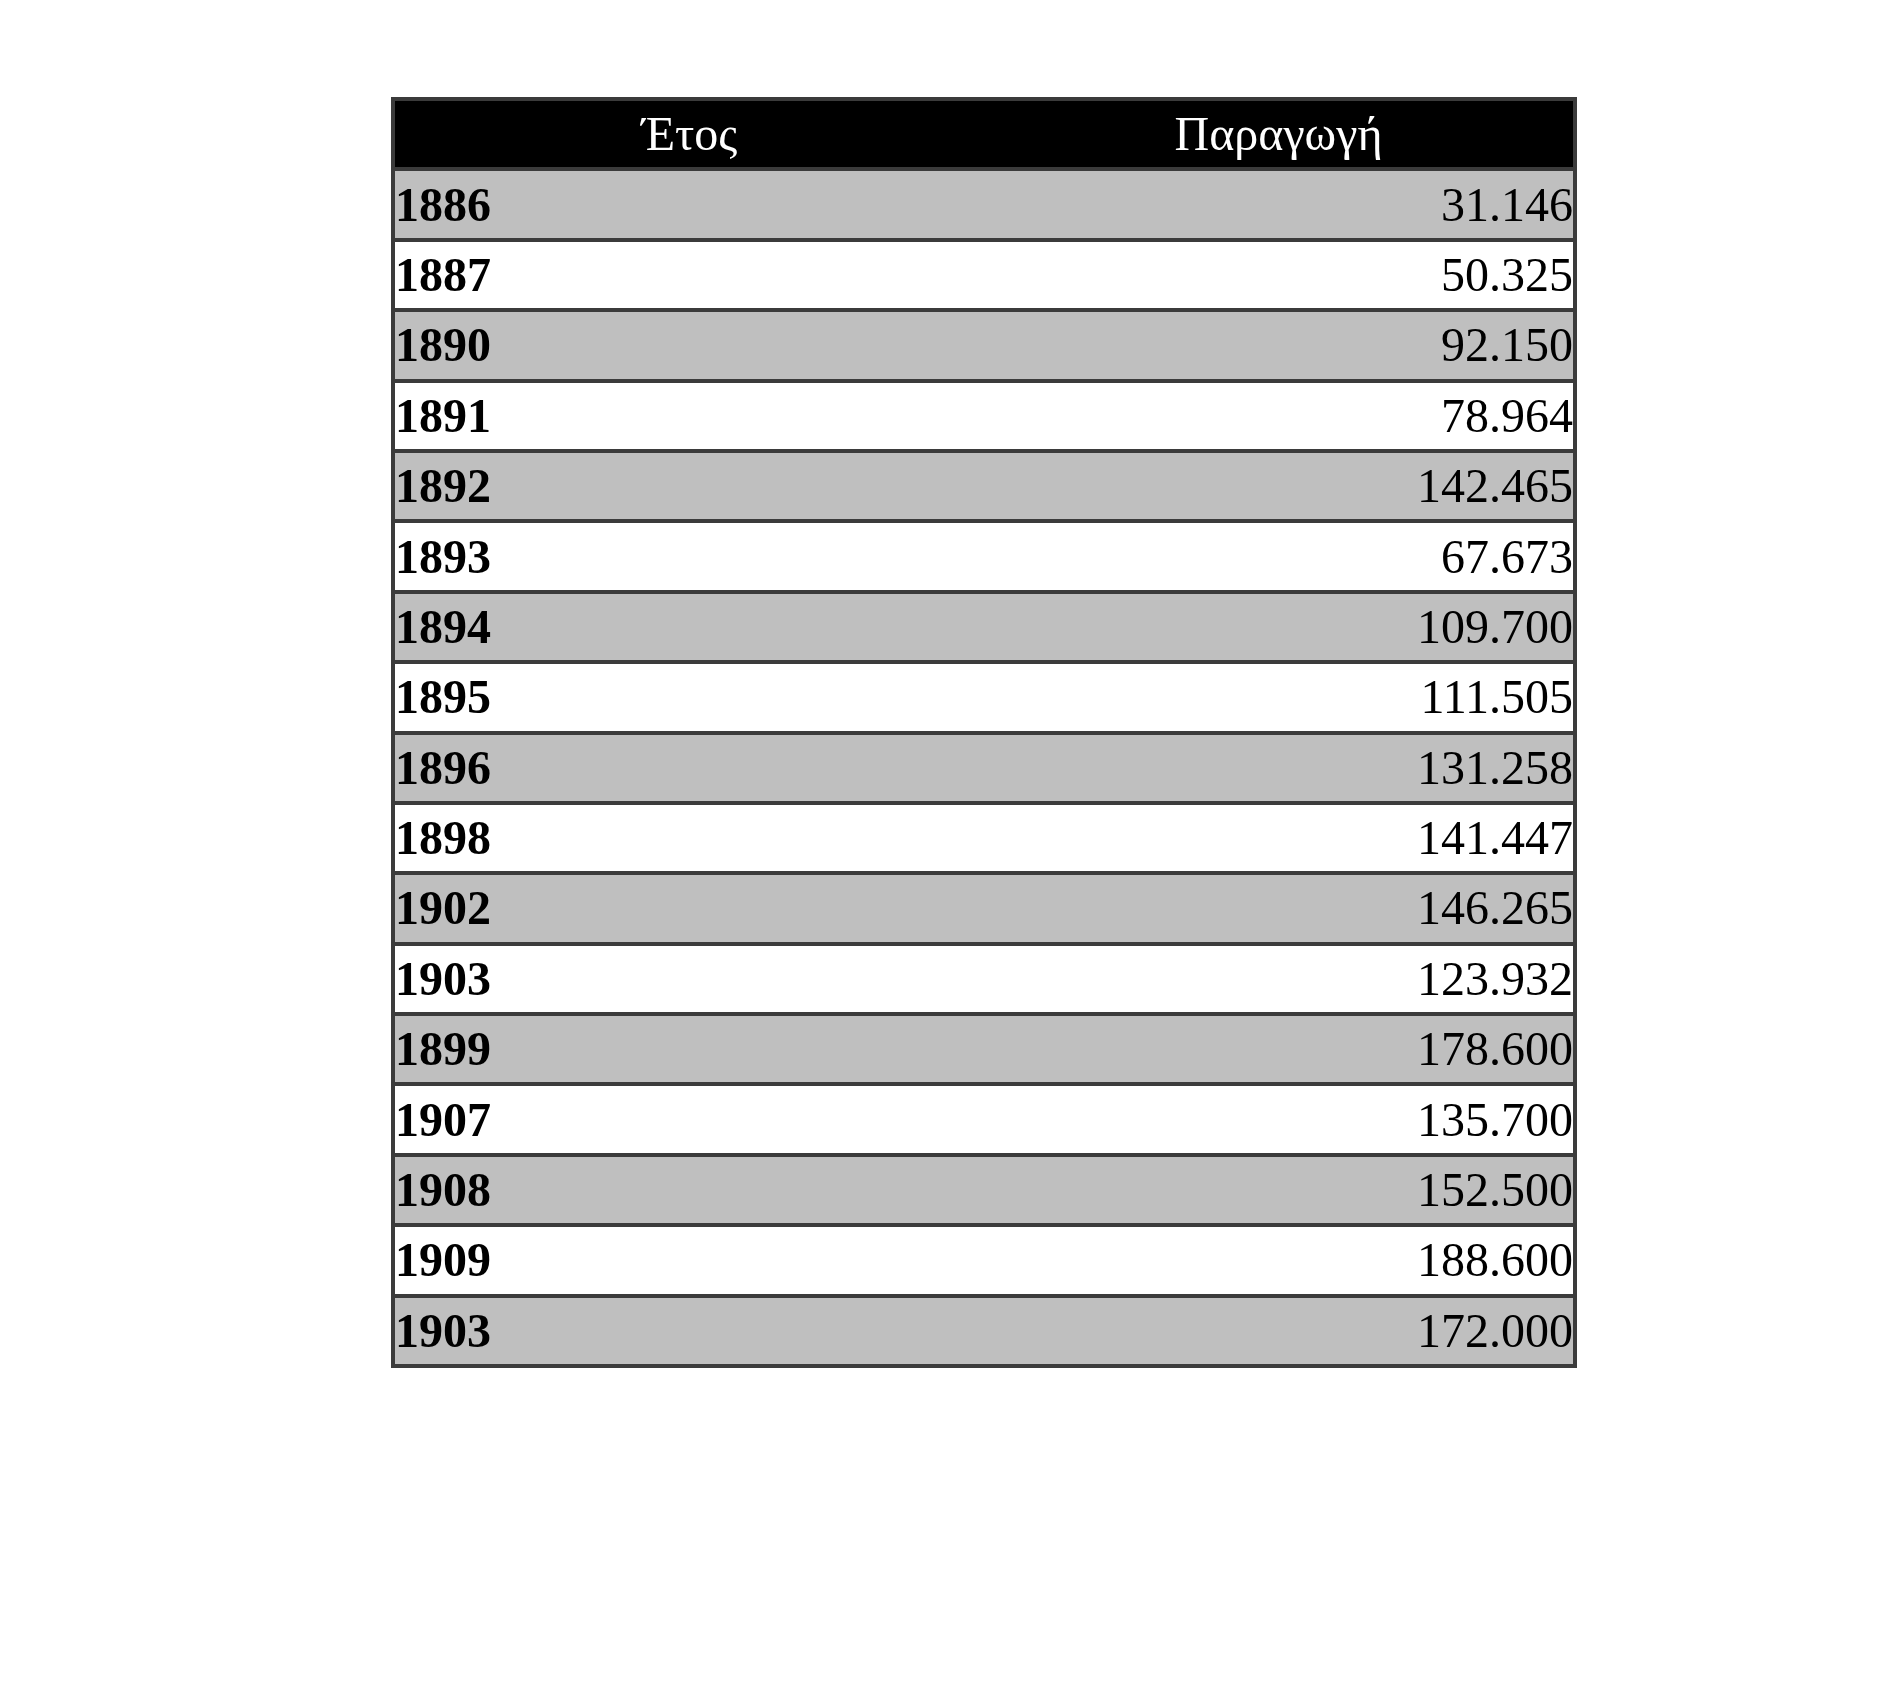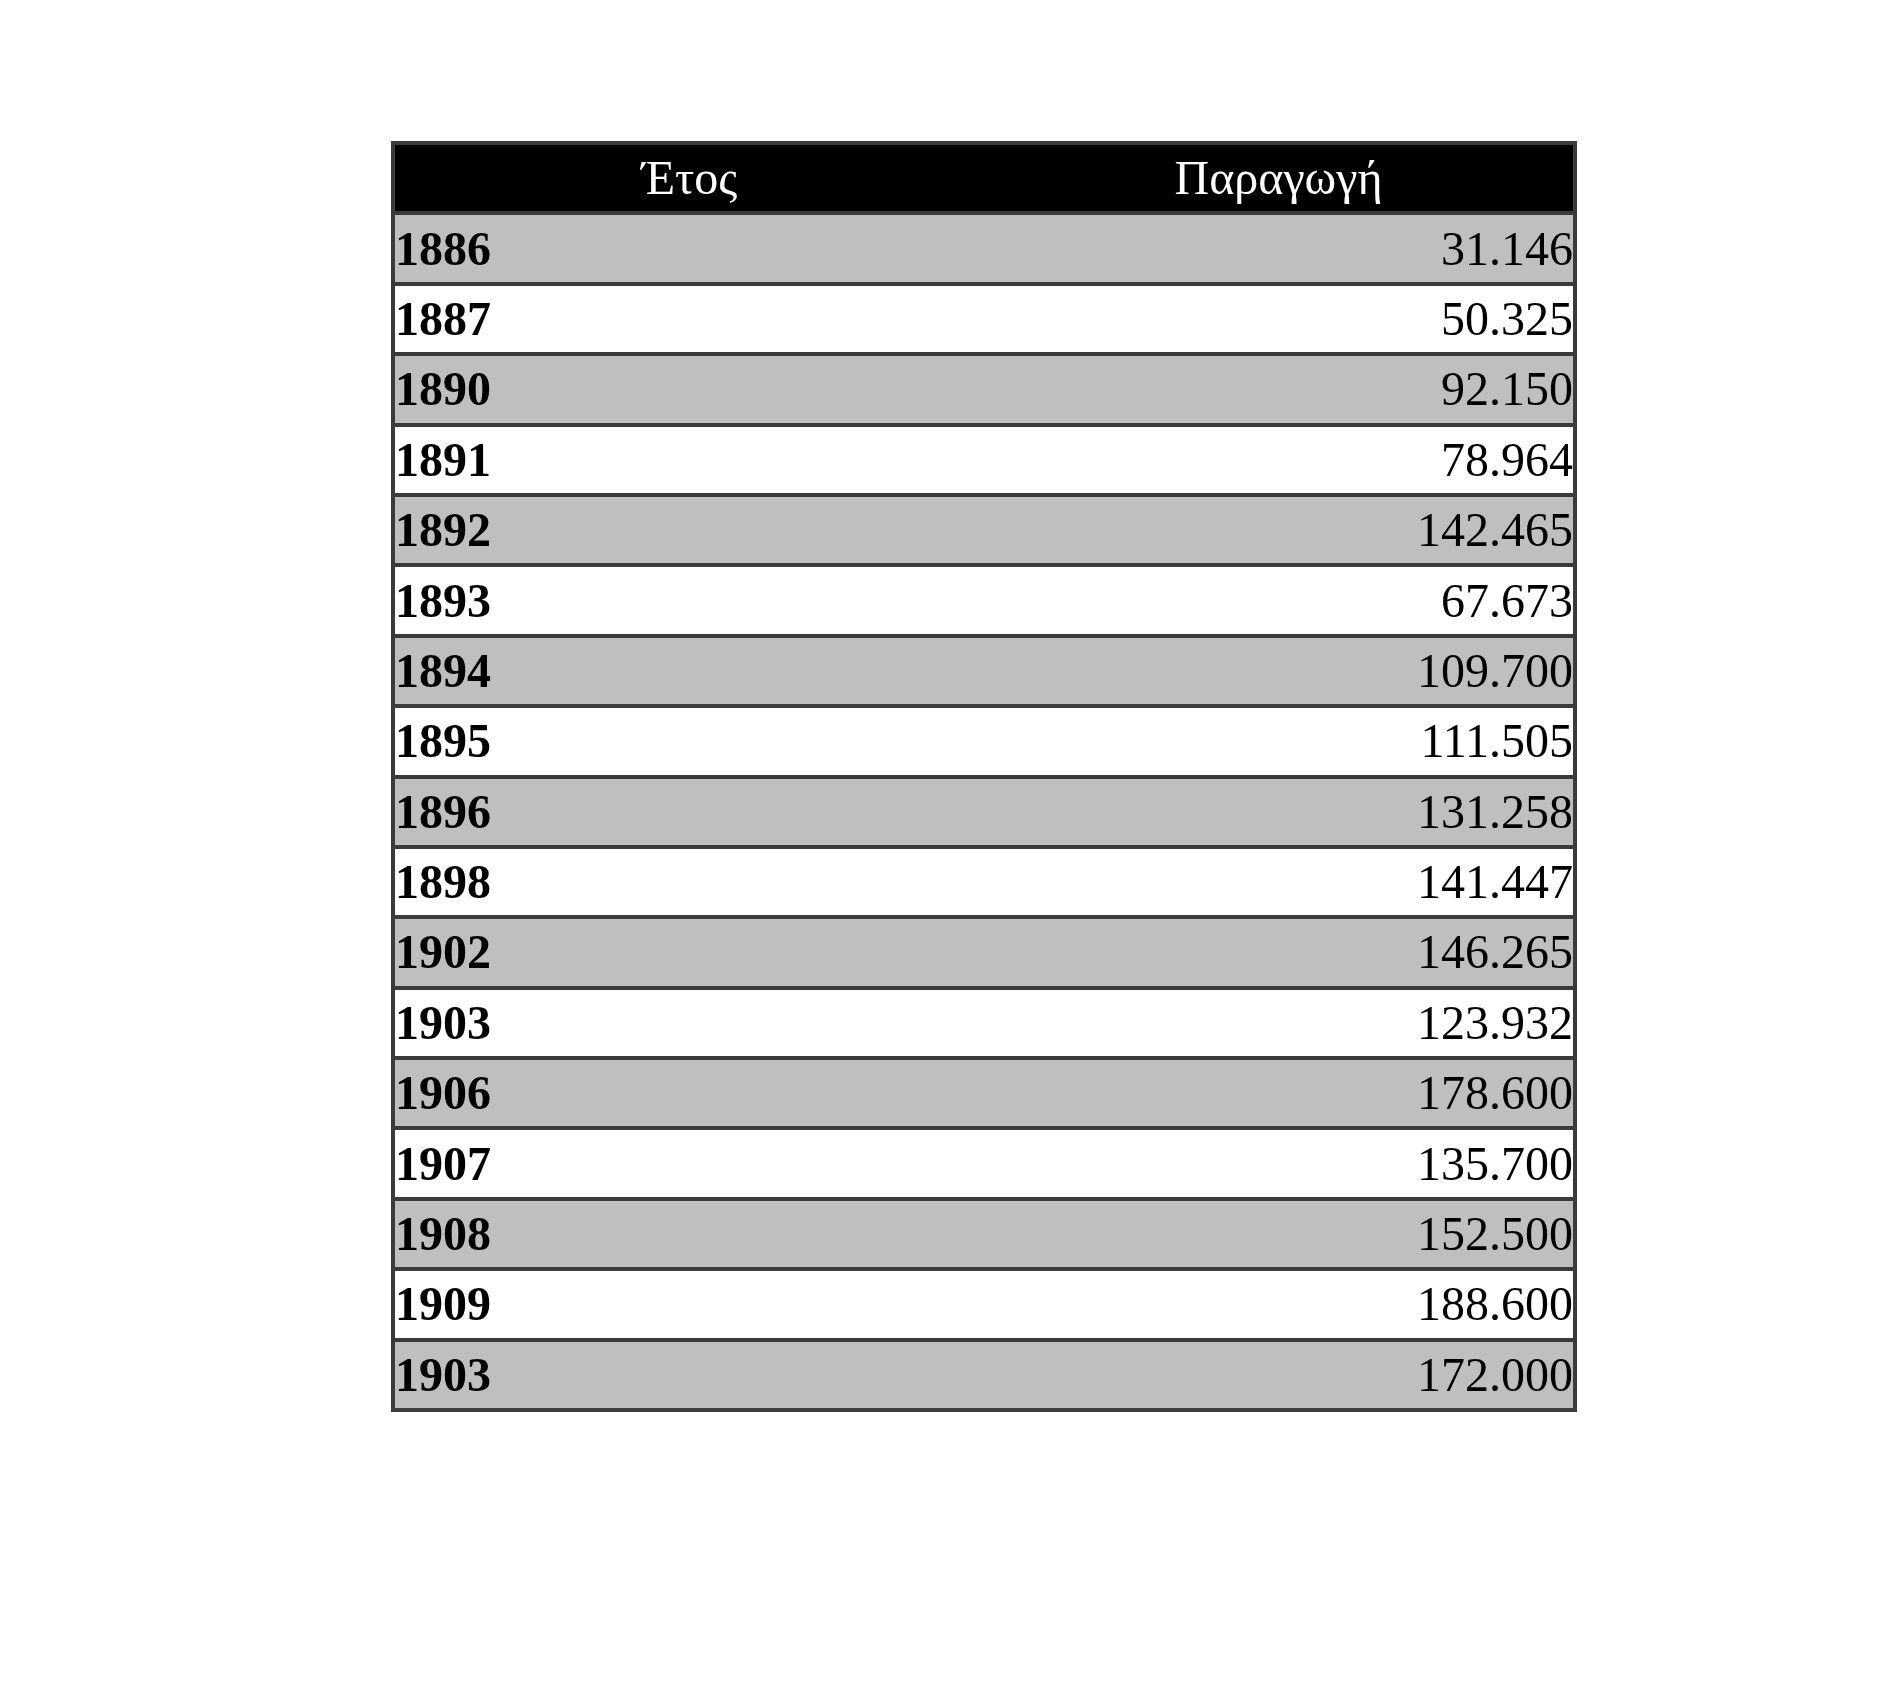--- a/index.html
+++ b/index.html
@@ -25,7 +25,6 @@
     border-collapse: collapse;
     table-layout: fixed;
     border: 4px solid var(--border, #3b3b3b);
-    margin-top: 44px;
   }
   table.production-table tr {
     height: 70.4px;

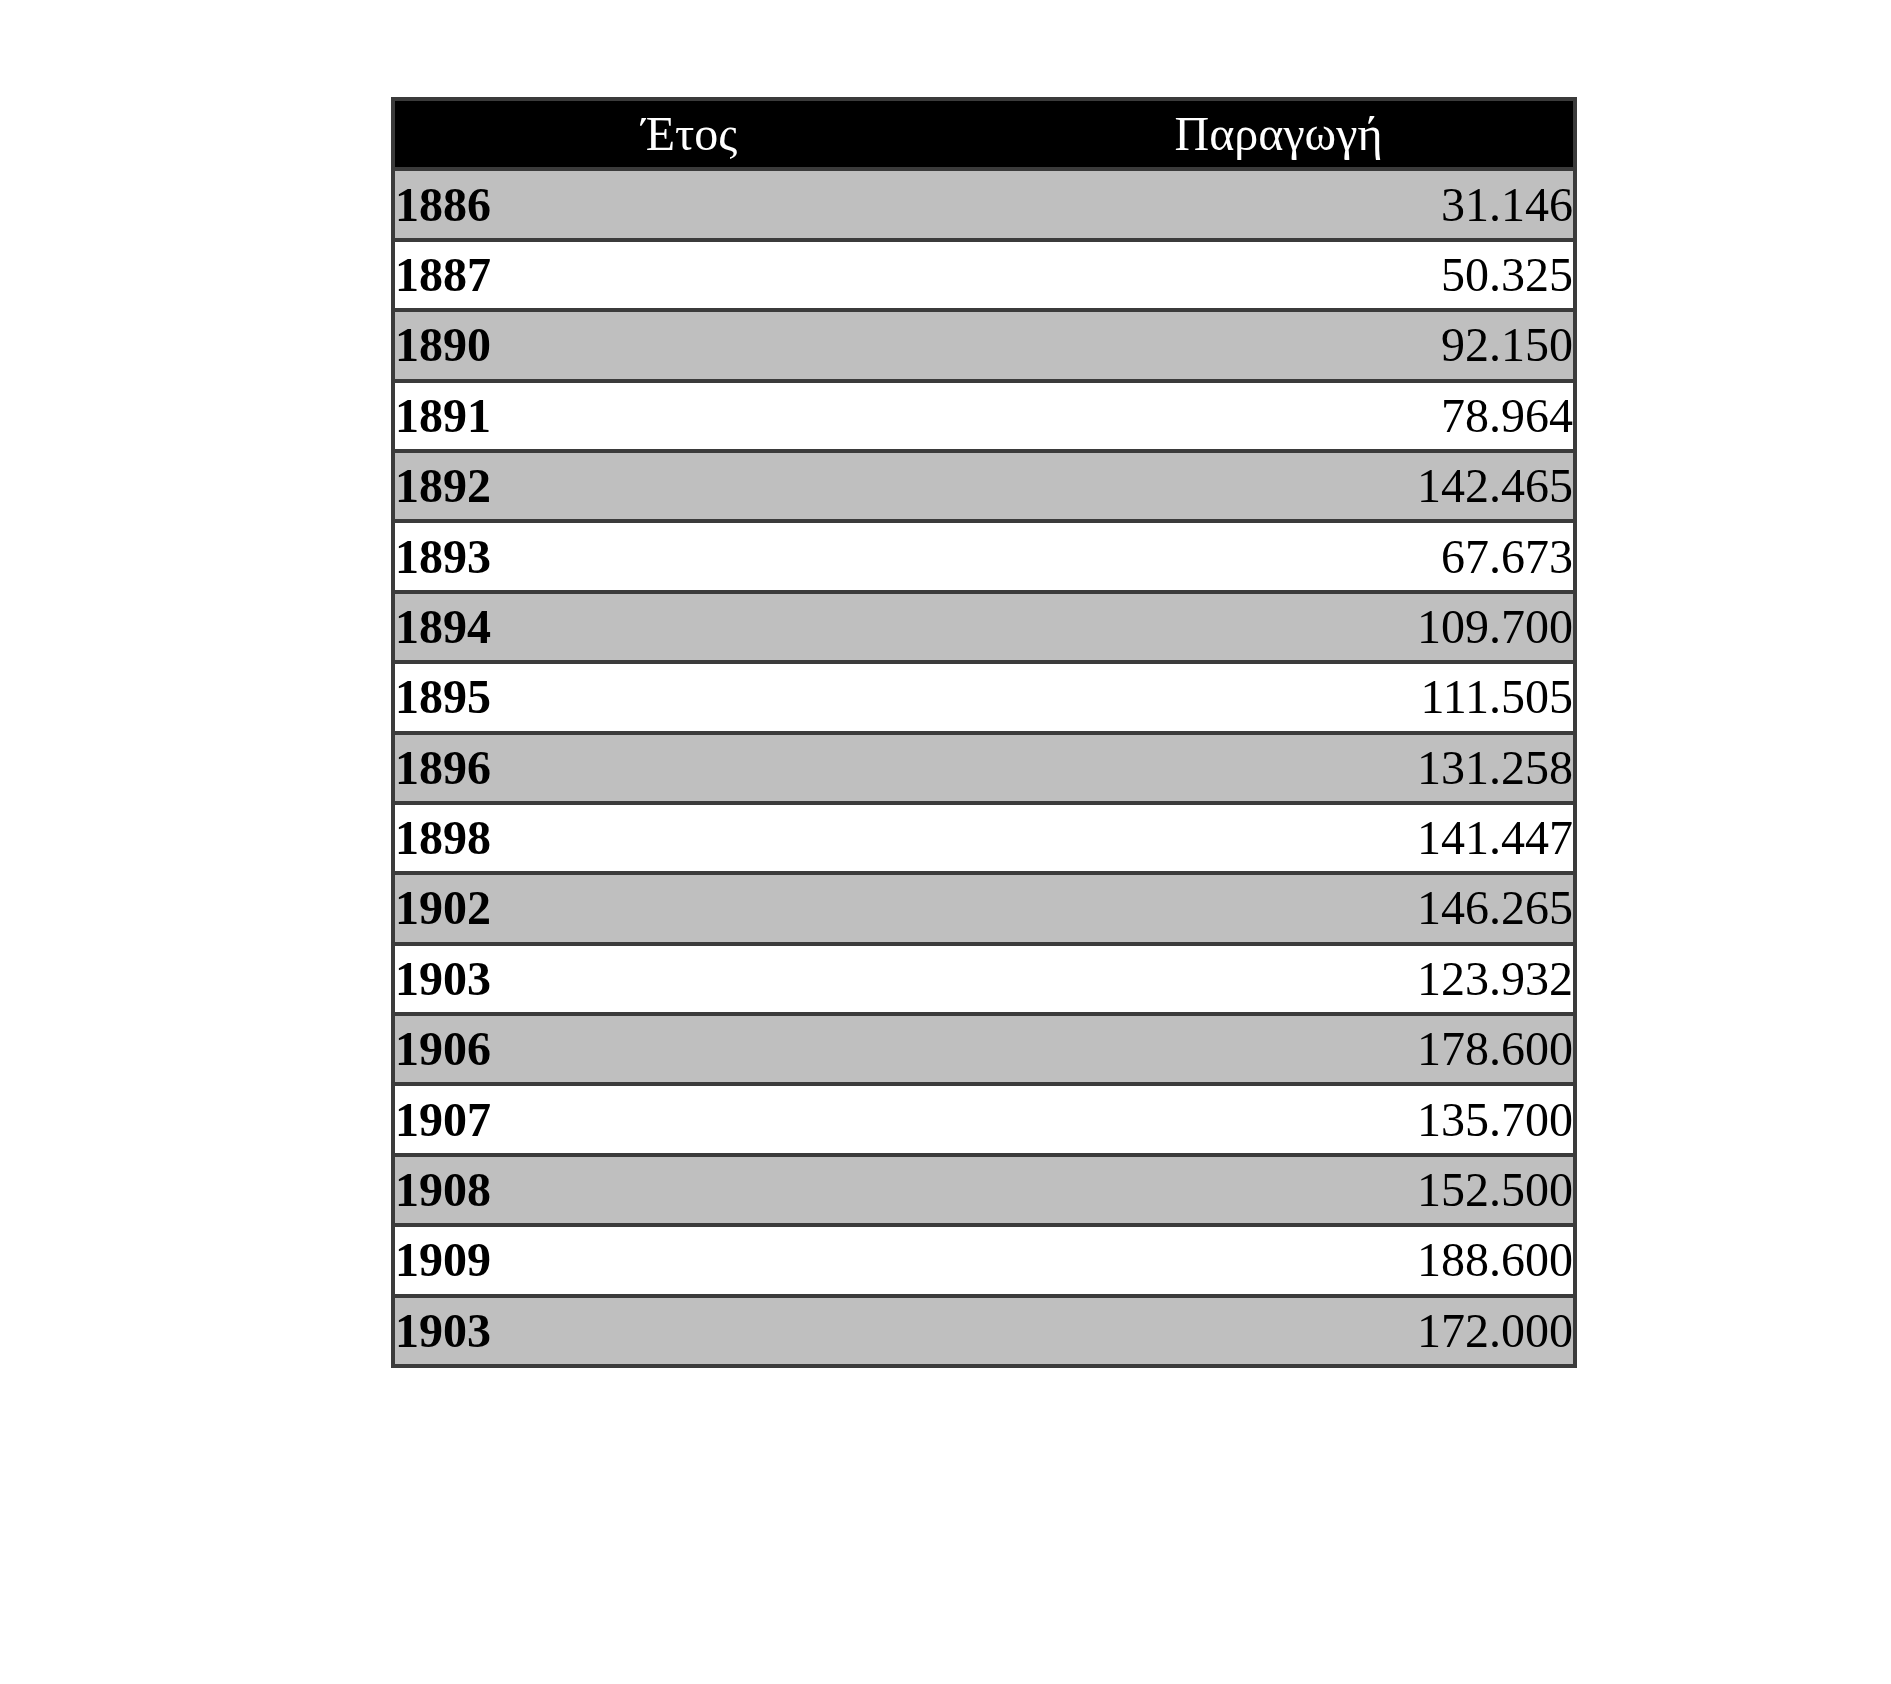--- a/index.html
+++ b/index.html
@@ -142,7 +142,7 @@
     </tr>
 
     <tr>
-      <td class="year-cell">1906</td>
+      <td class="year-cell">1899</td>
       <td class="value-cell">178.600</td>
     </tr>
 

